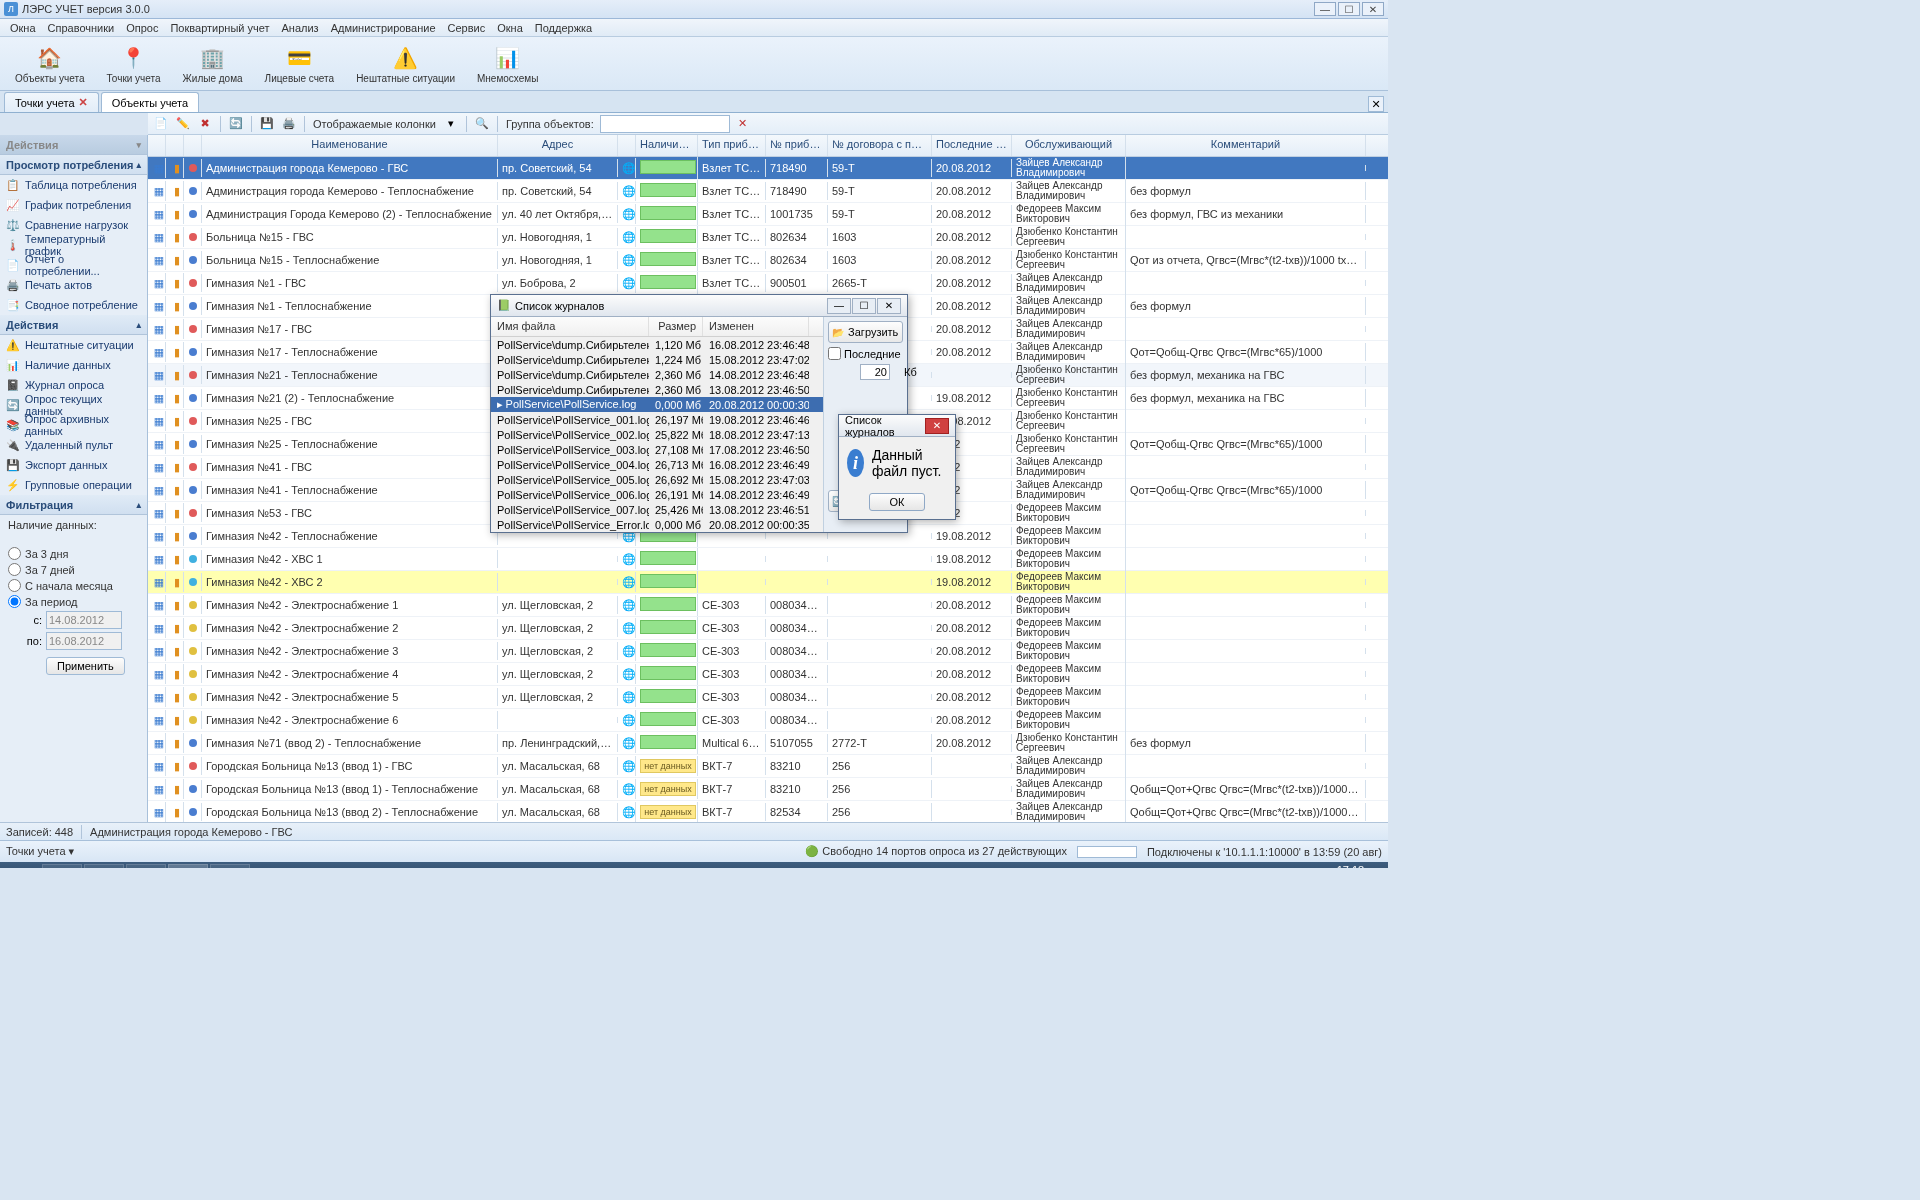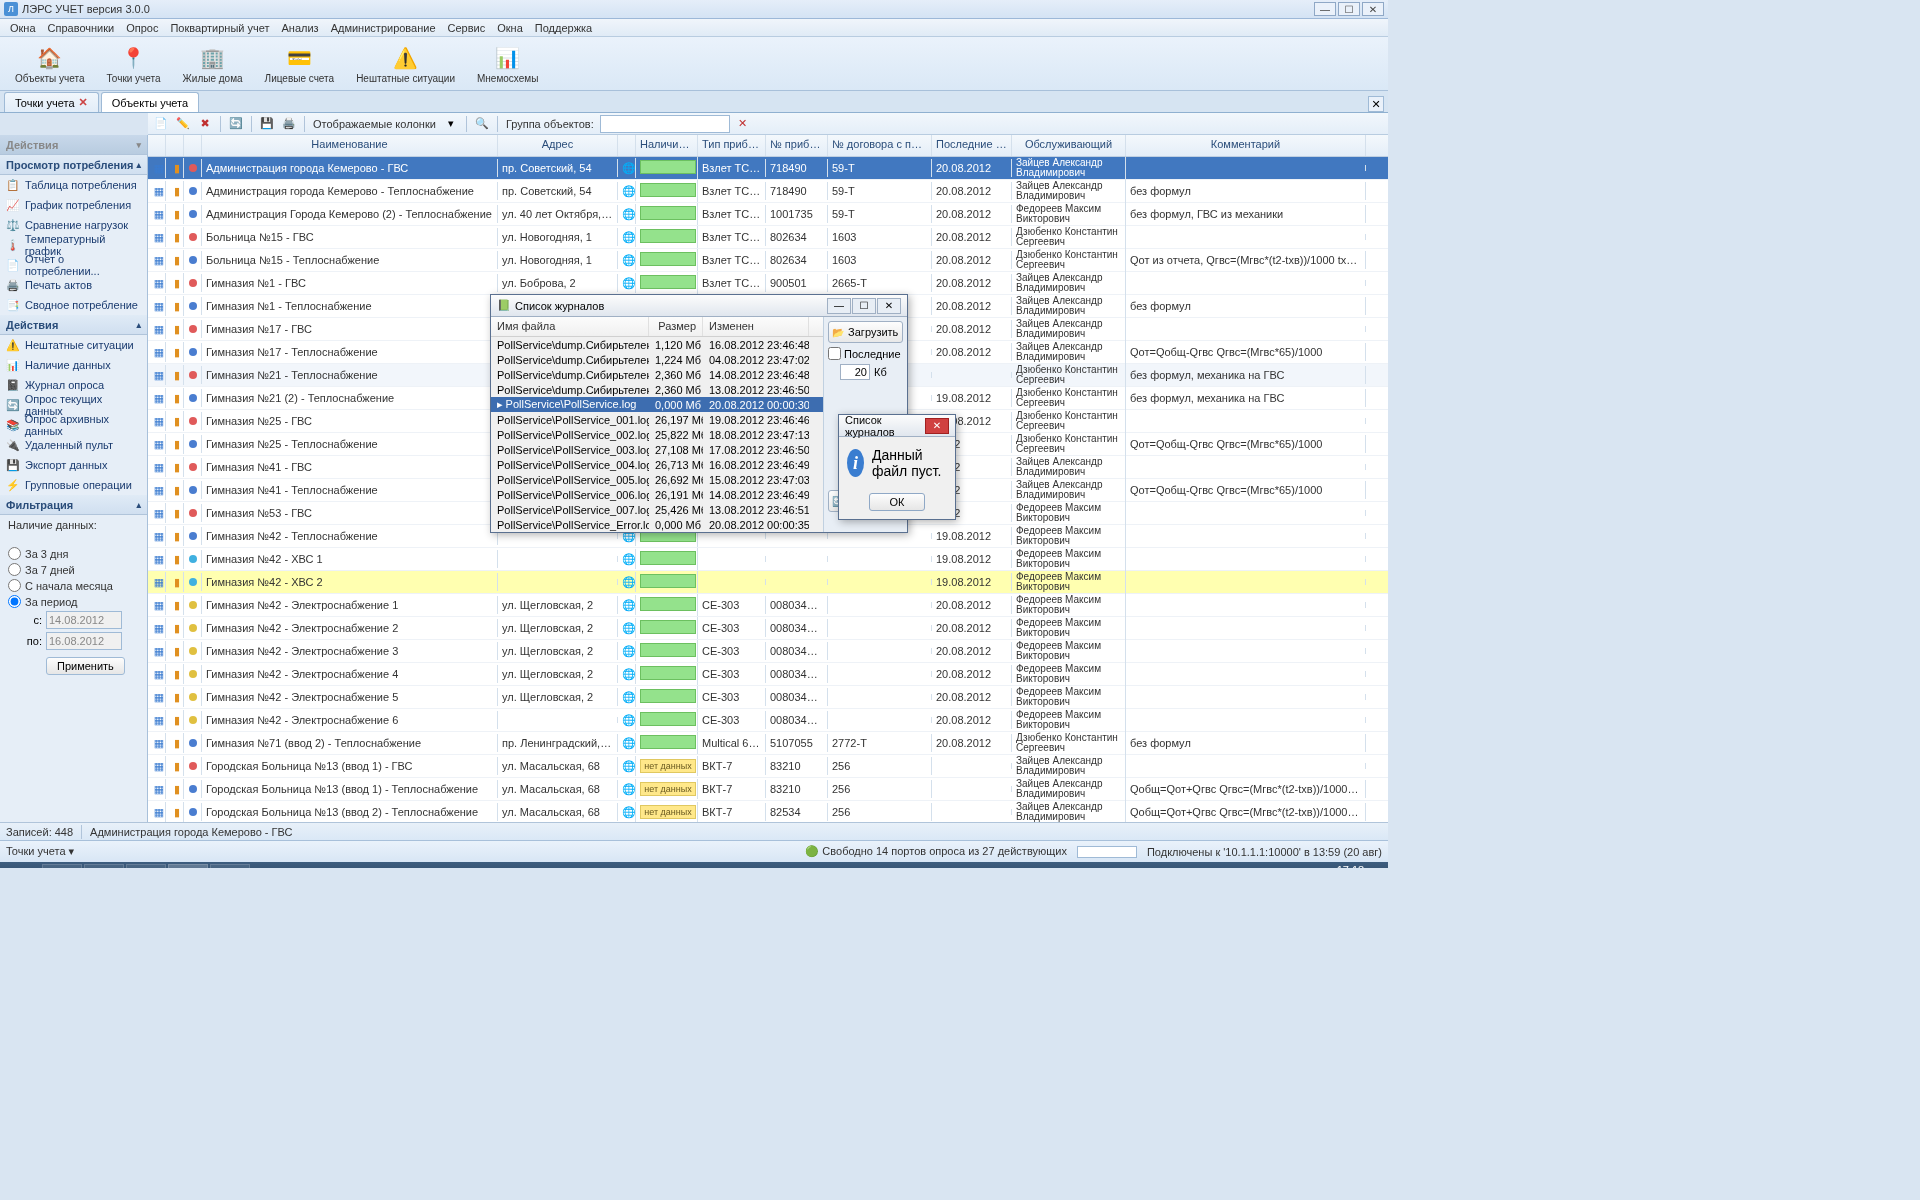--- a/index.html
+++ b/index.html
@@ -816,7 +816,7 @@
           <div class="filerow">
             <div class="fc0">PollService\dump.Сибирьтелеком_9(0)_00...</div>
             <div class="fc1">1,224 Мб</div>
-            <div class="fc2">04.08.2012 23:47:02</div>
+            <div class="fc2">15.08.2012 23:47:02</div>
           </div>
           <div class="filerow">
             <div class="fc0">PollService\dump.Сибирьтелеком_9(0)_00...</div>

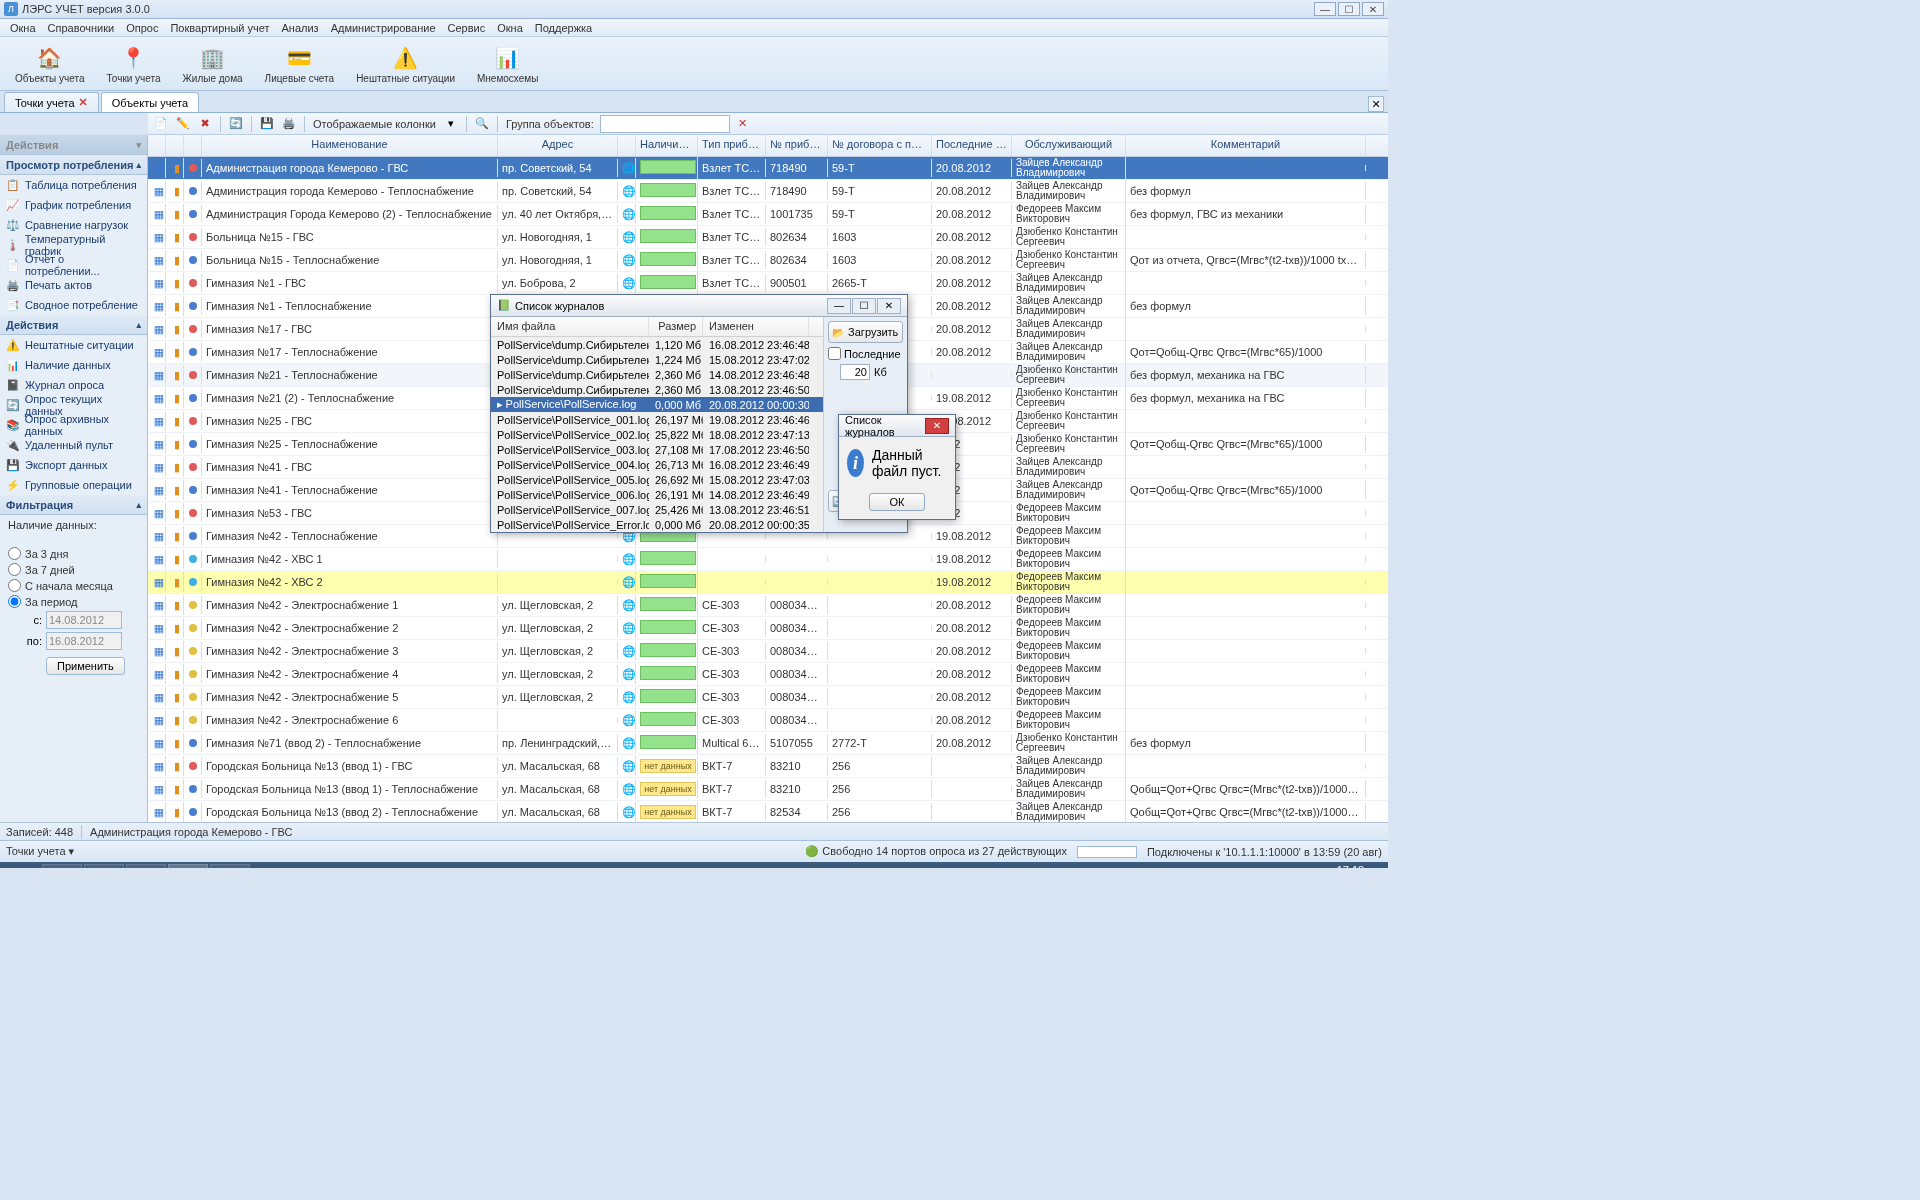--- a/index.html
+++ b/index.html
@@ -83,7 +83,7 @@
 .dlg-list .sidebtns { width:84px; padding:4px; background:#e8eef5; border-left:1px solid #c0d0e0; }
 .dlg-list .sidebtns button { width:100%; height:22px; margin-bottom:4px; background:linear-gradient(#fdfdfd,#e8e8e8); border:1px solid #a0b0c4; border-radius:3px; cursor:pointer; display:flex; align-items:center; justify-content:center; gap:3px; font-size:10px; }
 .dlg-list .sidebtns label { display:flex; align-items:center; gap:3px; font-size:10px; margin:4px 0; }
-.dlg-list .sidebtns .kbrow { display:flex; align-items:center; gap:4px; font-size:10px; margin-left:12px; }
+.dlg-list .sidebtns .kbrow { display:flex; align-items:center; gap:14px; font-size:10px; margin-left:32px; }
 .dlg-list .sidebtns .kbrow input { width:30px; height:16px; border:1px solid #a0b0c4; text-align:right; padding:0 2px; }
 .dlg-msg { left:838px; top:414px; width:118px; }
 .dlg-msg .msgbody { padding:10px 8px; display:flex; align-items:center; gap:8px; }

